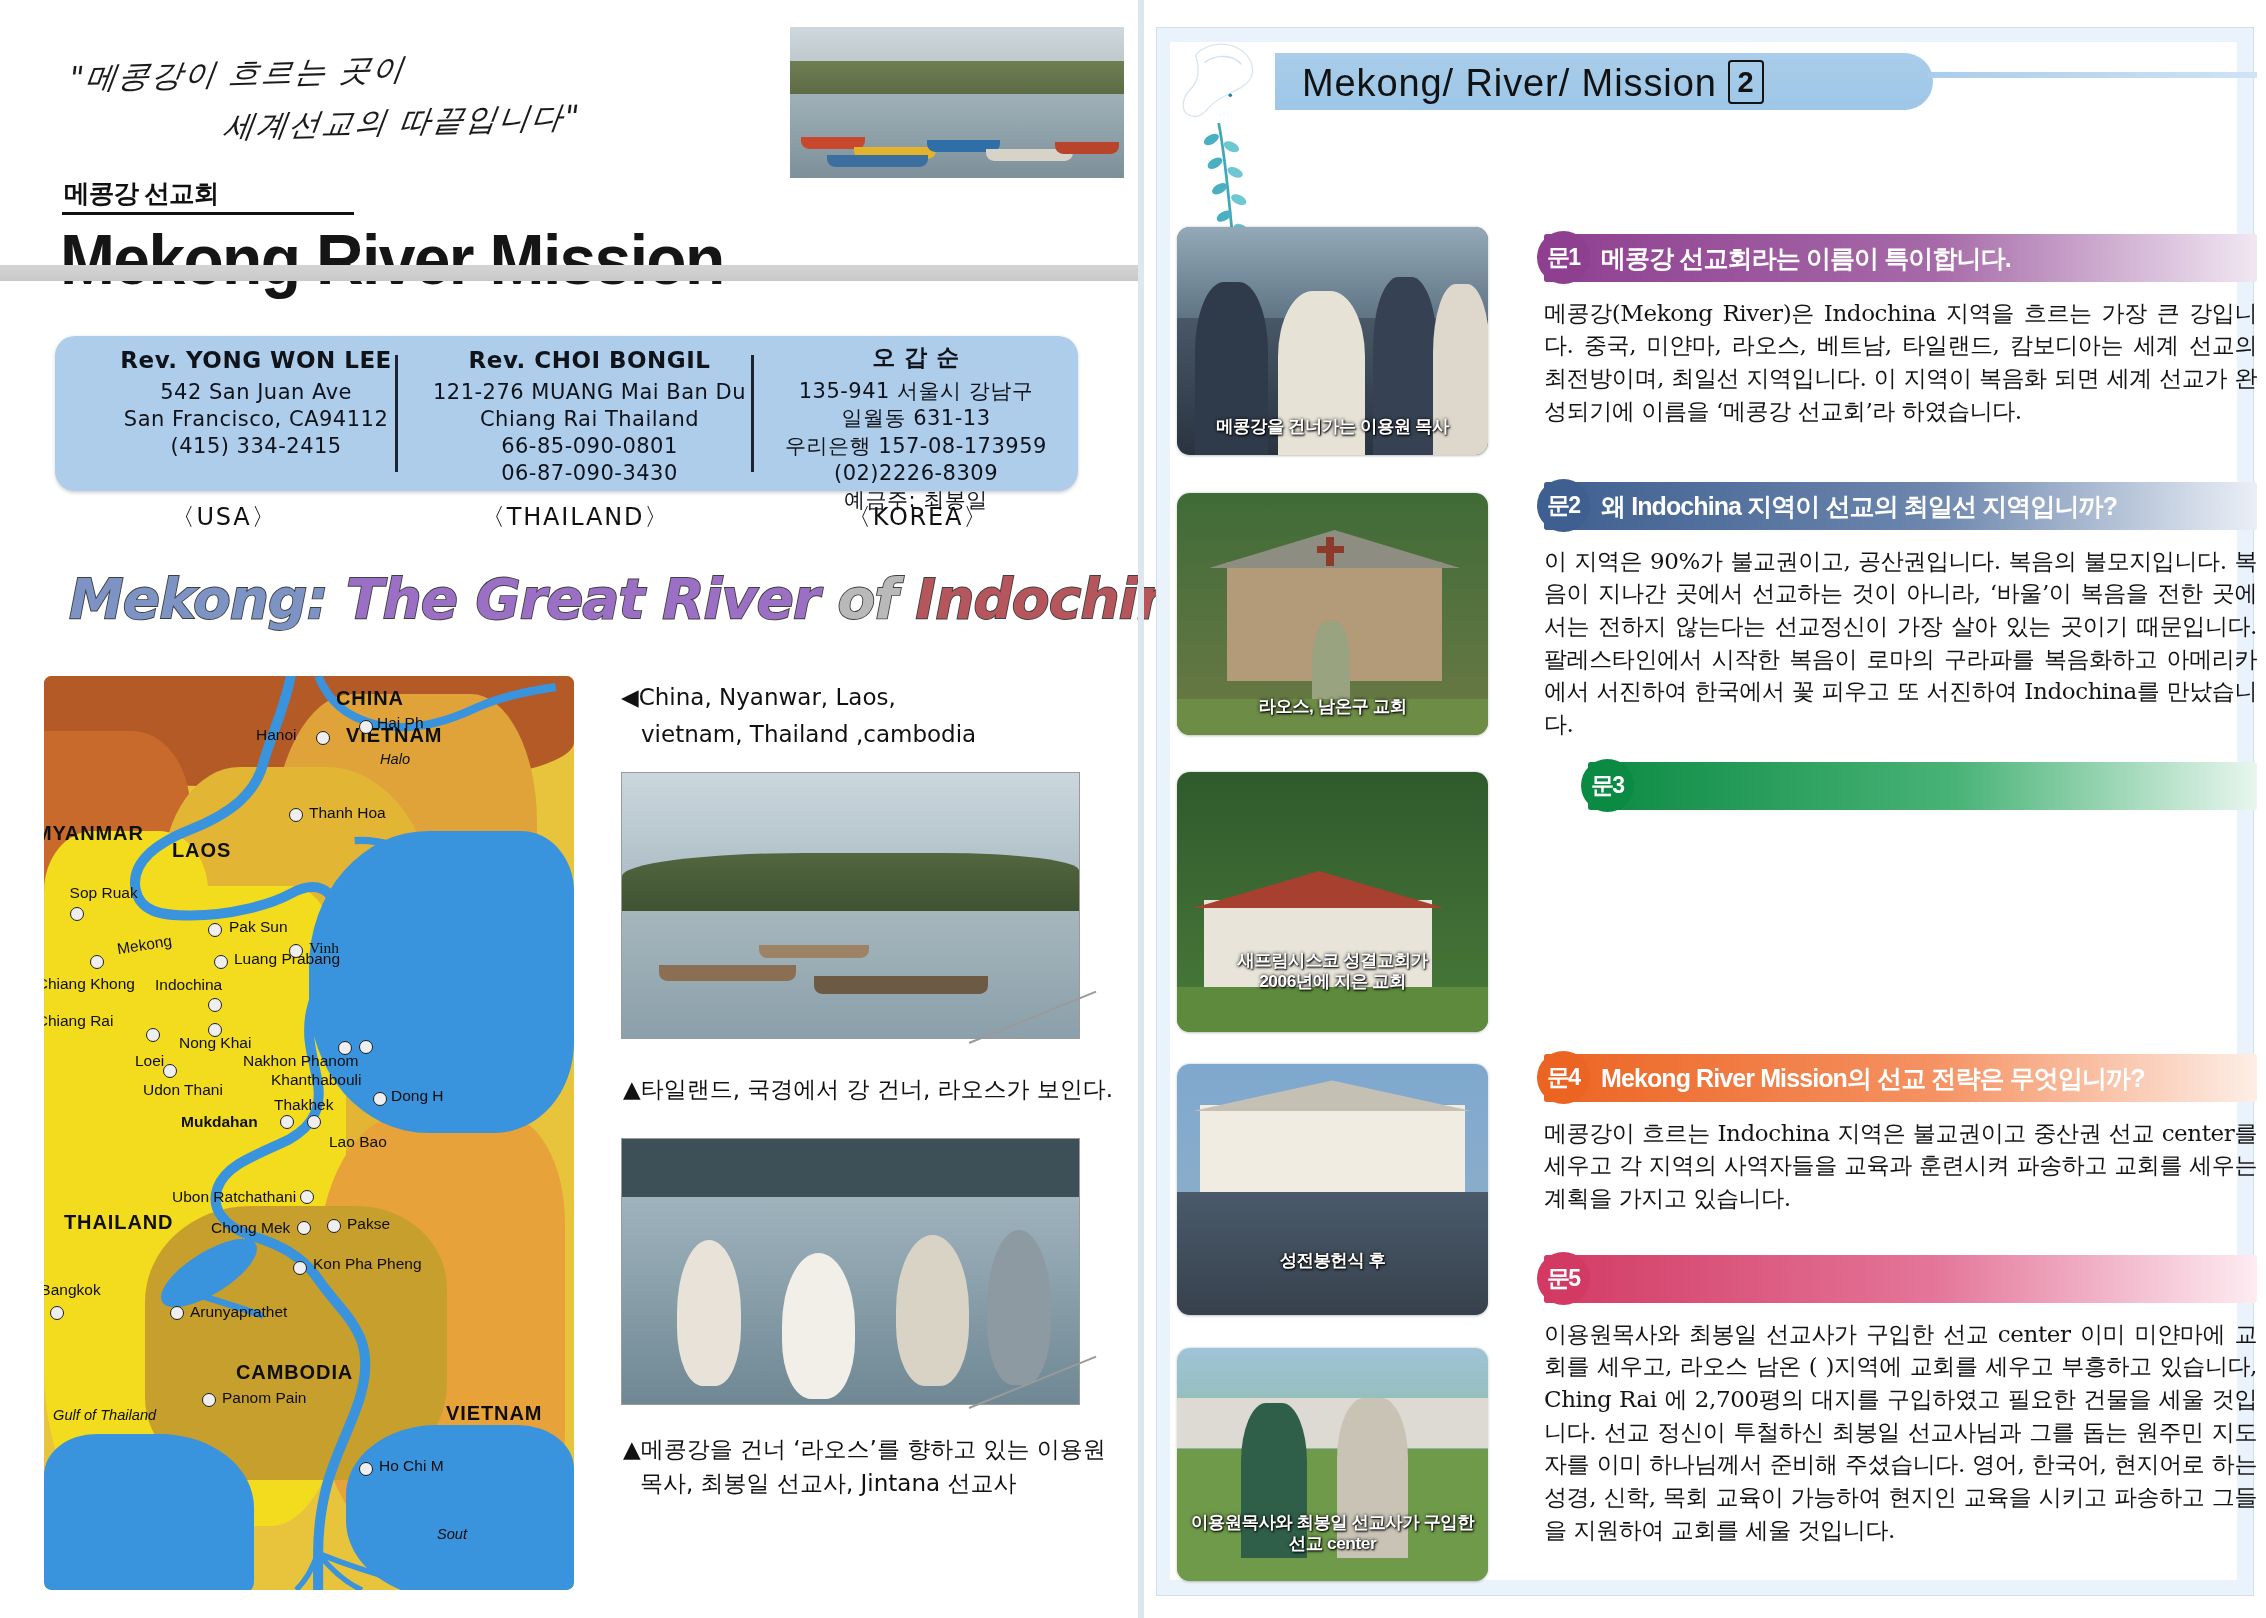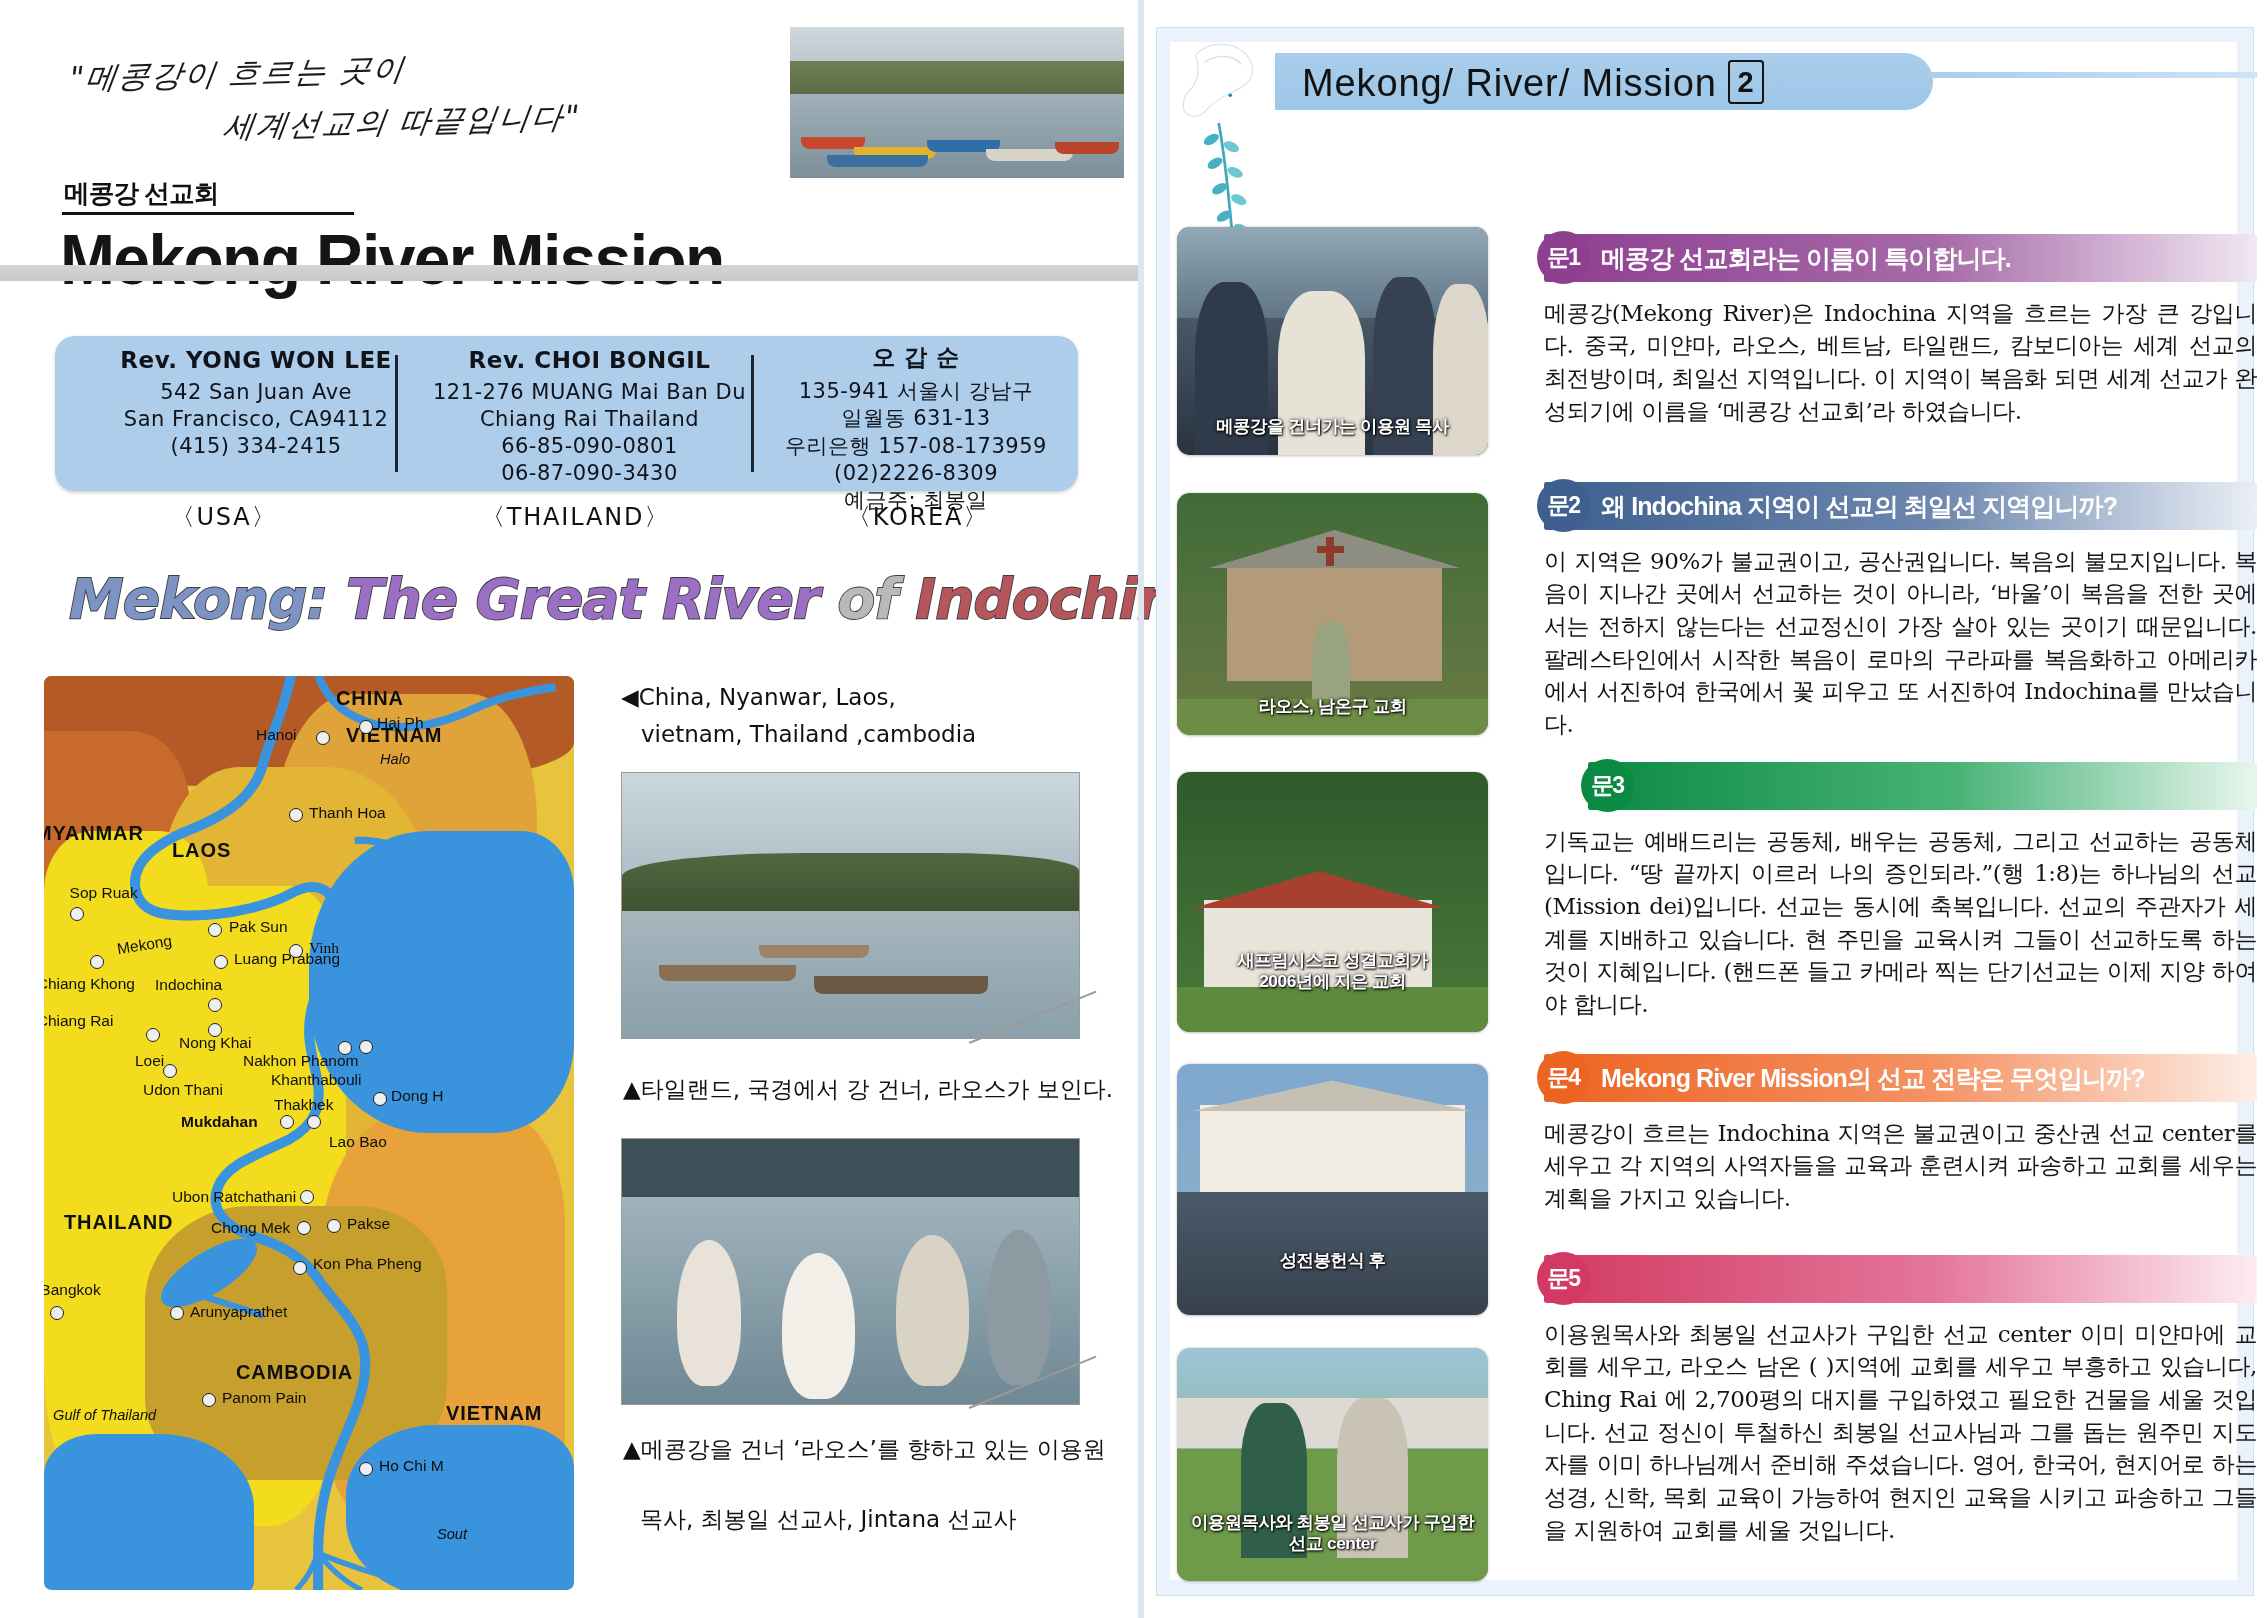--- a/index.html
+++ b/index.html
@@ -443,9 +443,6 @@
   <div class="qbar" style="background:linear-gradient(to right,#0b8a43 0%,#49b377 55%,#e8f6ee 100%);margin-left:44px;">
     <div class="qbadge" style="background:#0b8a43;">문3</div>
   </div>
-  <div class="atext">
-      <p>기독교는 예배드리는 공동체, 배우는 공동체, 그리고 선교하는 공동체입니다. “땅 끝까지 이르러 나의 증인되라.”(행 1:8)는 하나님의 선교(Mission dei)입니다. 선교는 동시에 축복입니다. 선교의 주관자가 세계를 지배하고 있습니다. 현 주민을 교육시켜 그들이 선교하도록 하는 것이 지혜입니다. (핸드폰 들고 카메라 찍는 단기선교는 이제 지양 하여야 합니다.</p>
-    </div>
 </div>
 
 <div class="qa" style="top:1054px;">

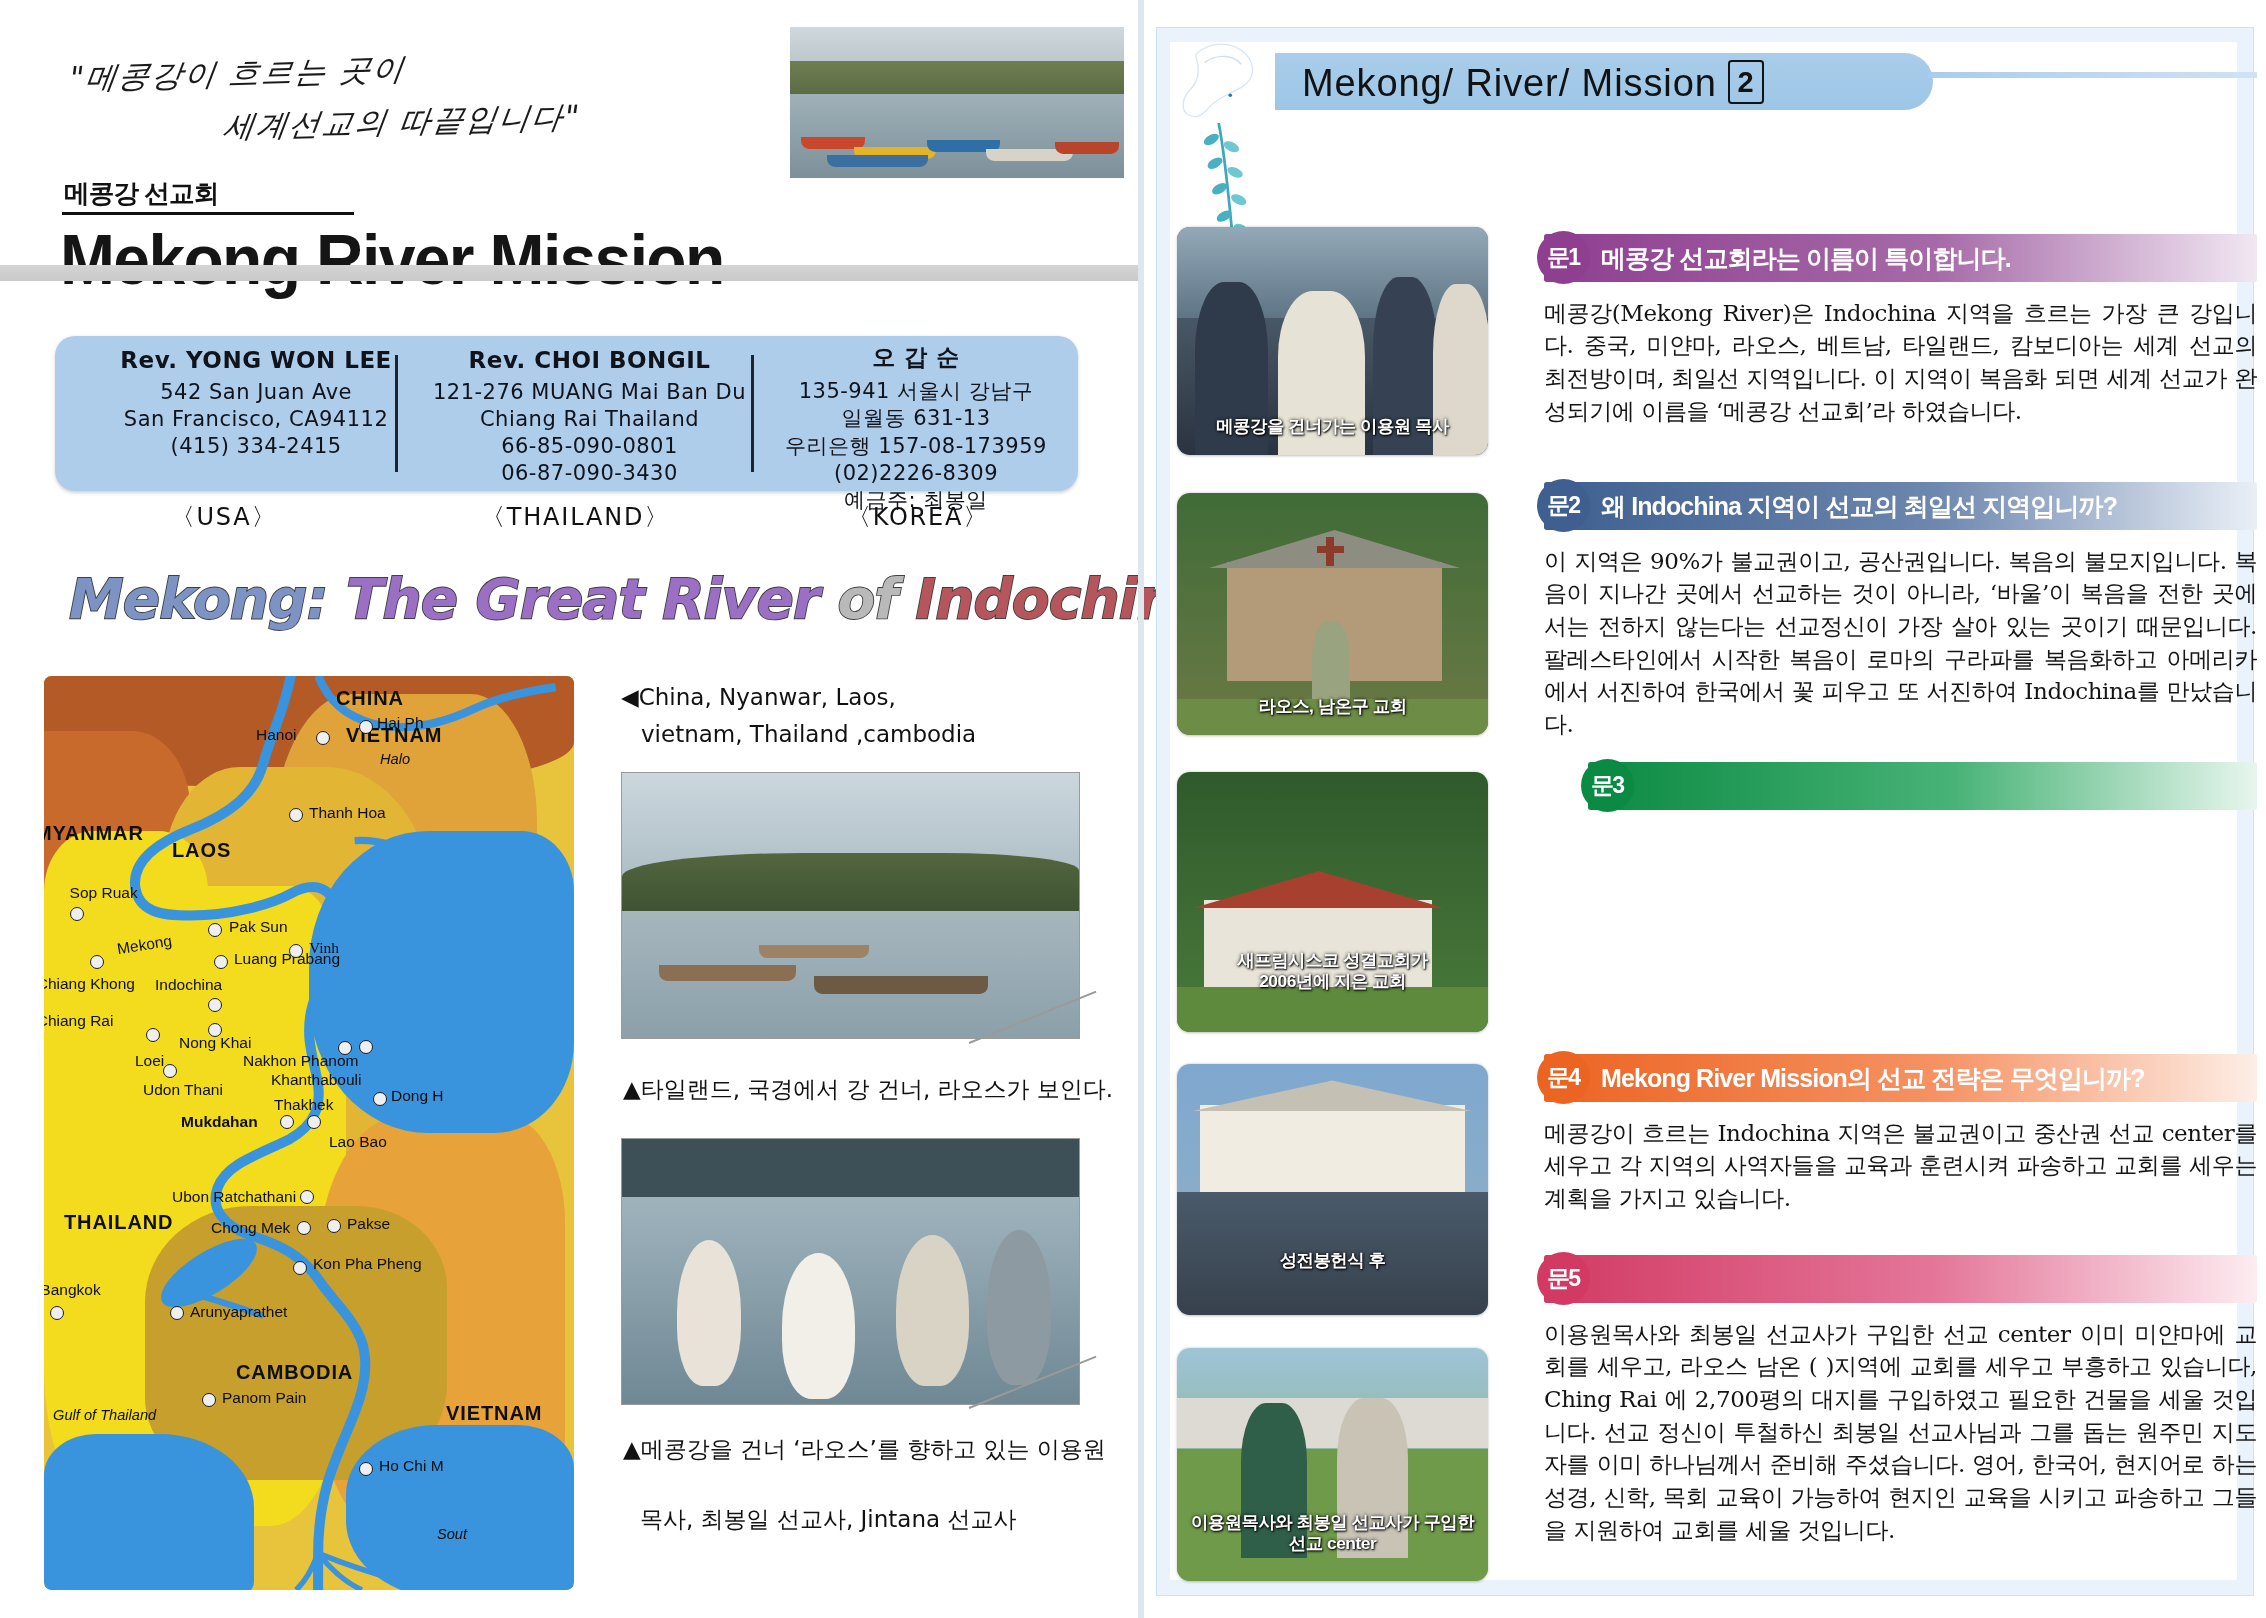--- a/index.html
+++ b/index.html
@@ -338,7 +338,7 @@
   </div>
   <div class="pointer-line" style="left:969px;top:1407px;width:137px;transform:rotate(-22deg);"></div>
   <div class="cap-line" style="left:623px;top:1435px;">▲메콩강을 건너 ‘라오스’를 향하고 있는 이용원</div>
-  <div class="cap-line" style="left:640px;top:1469px;margin-top:36px;">목사,  최봉일 선교사, Jintana 선교사</div>
+  <div class="cap-line" style="left:640px;top:1469px;">목사,  최봉일 선교사, Jintana 선교사</div>
 </div>
 
 <div id="divider-v"></div>

